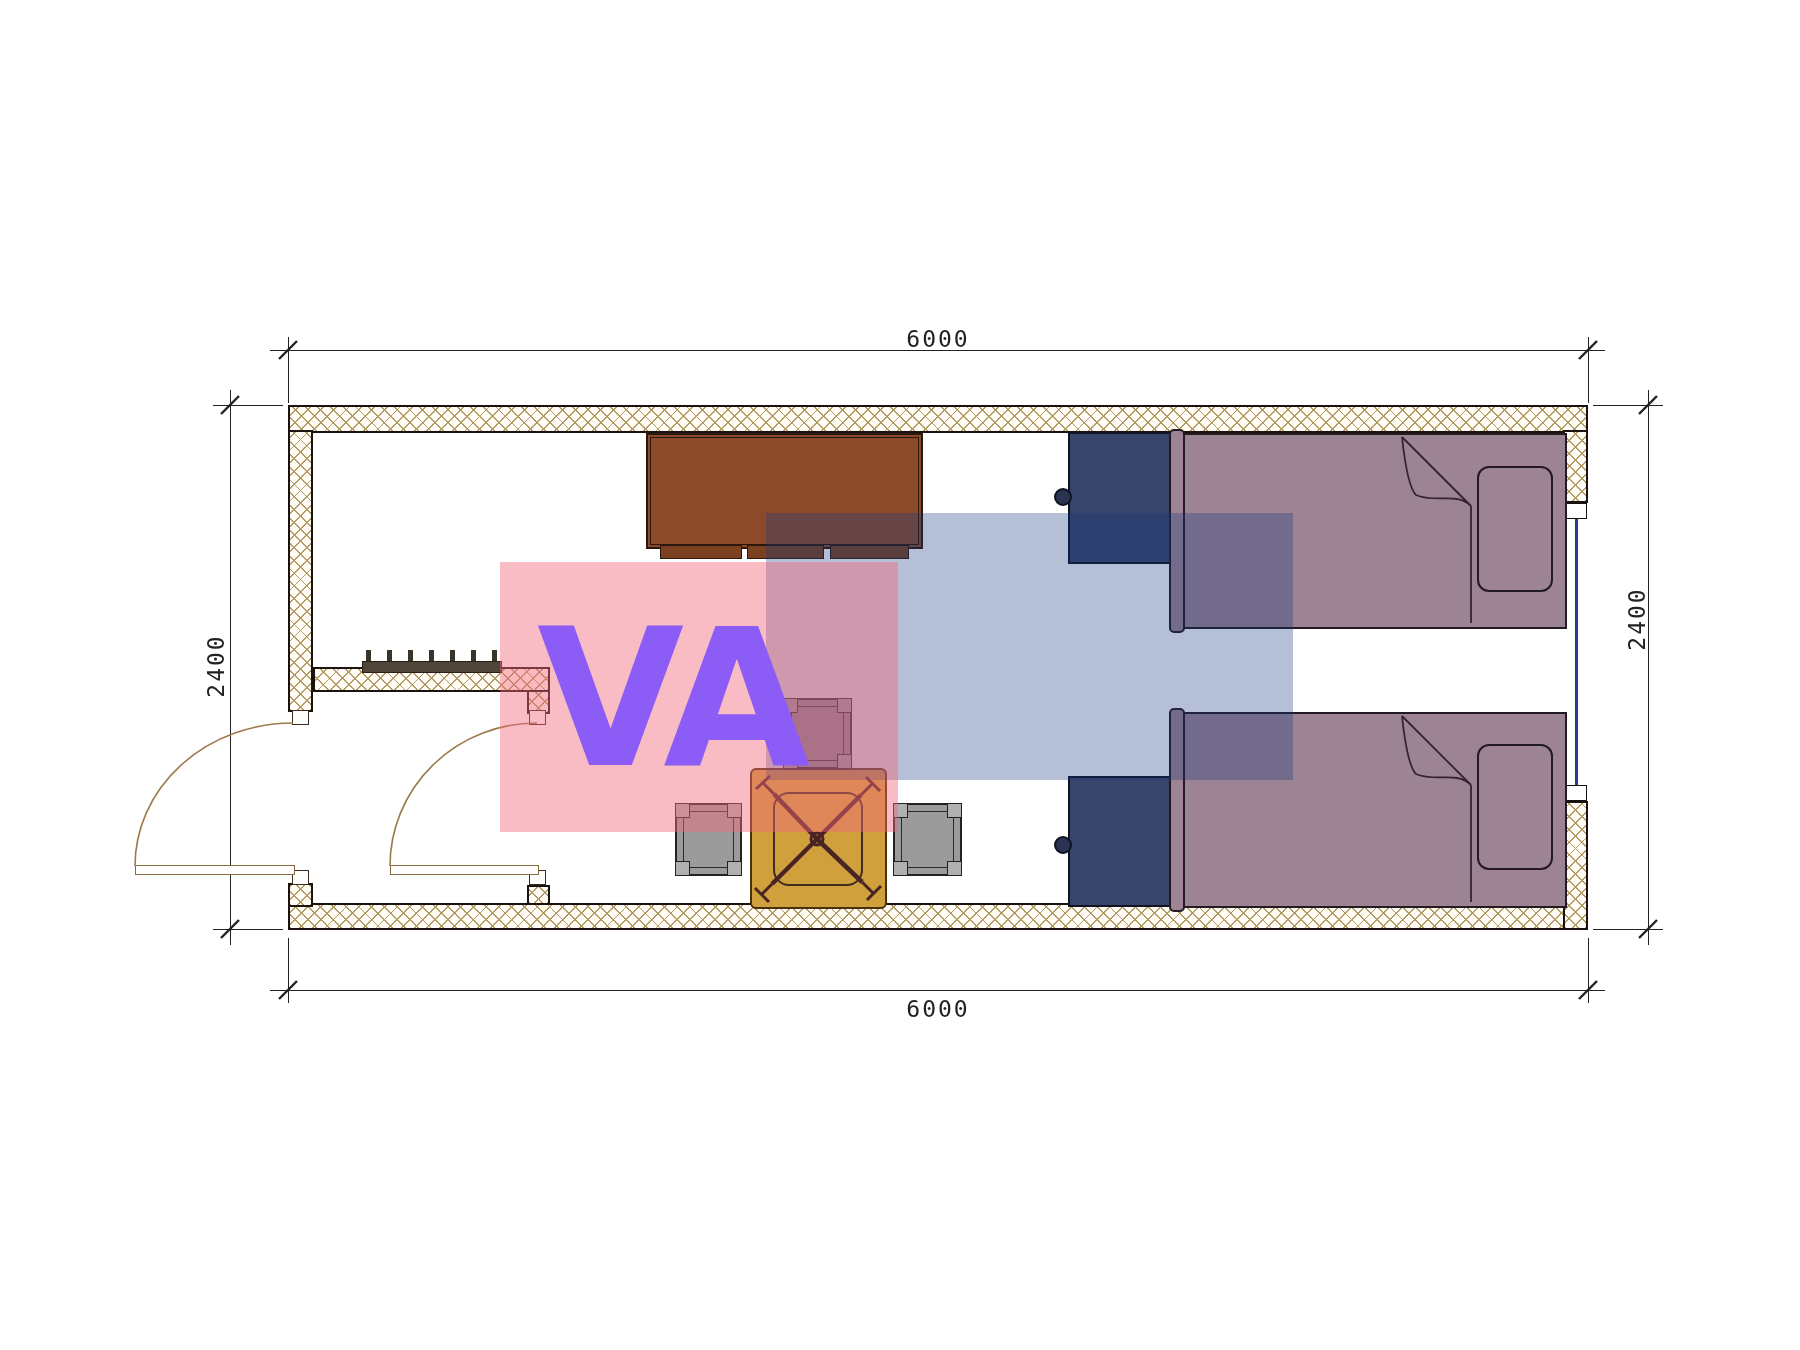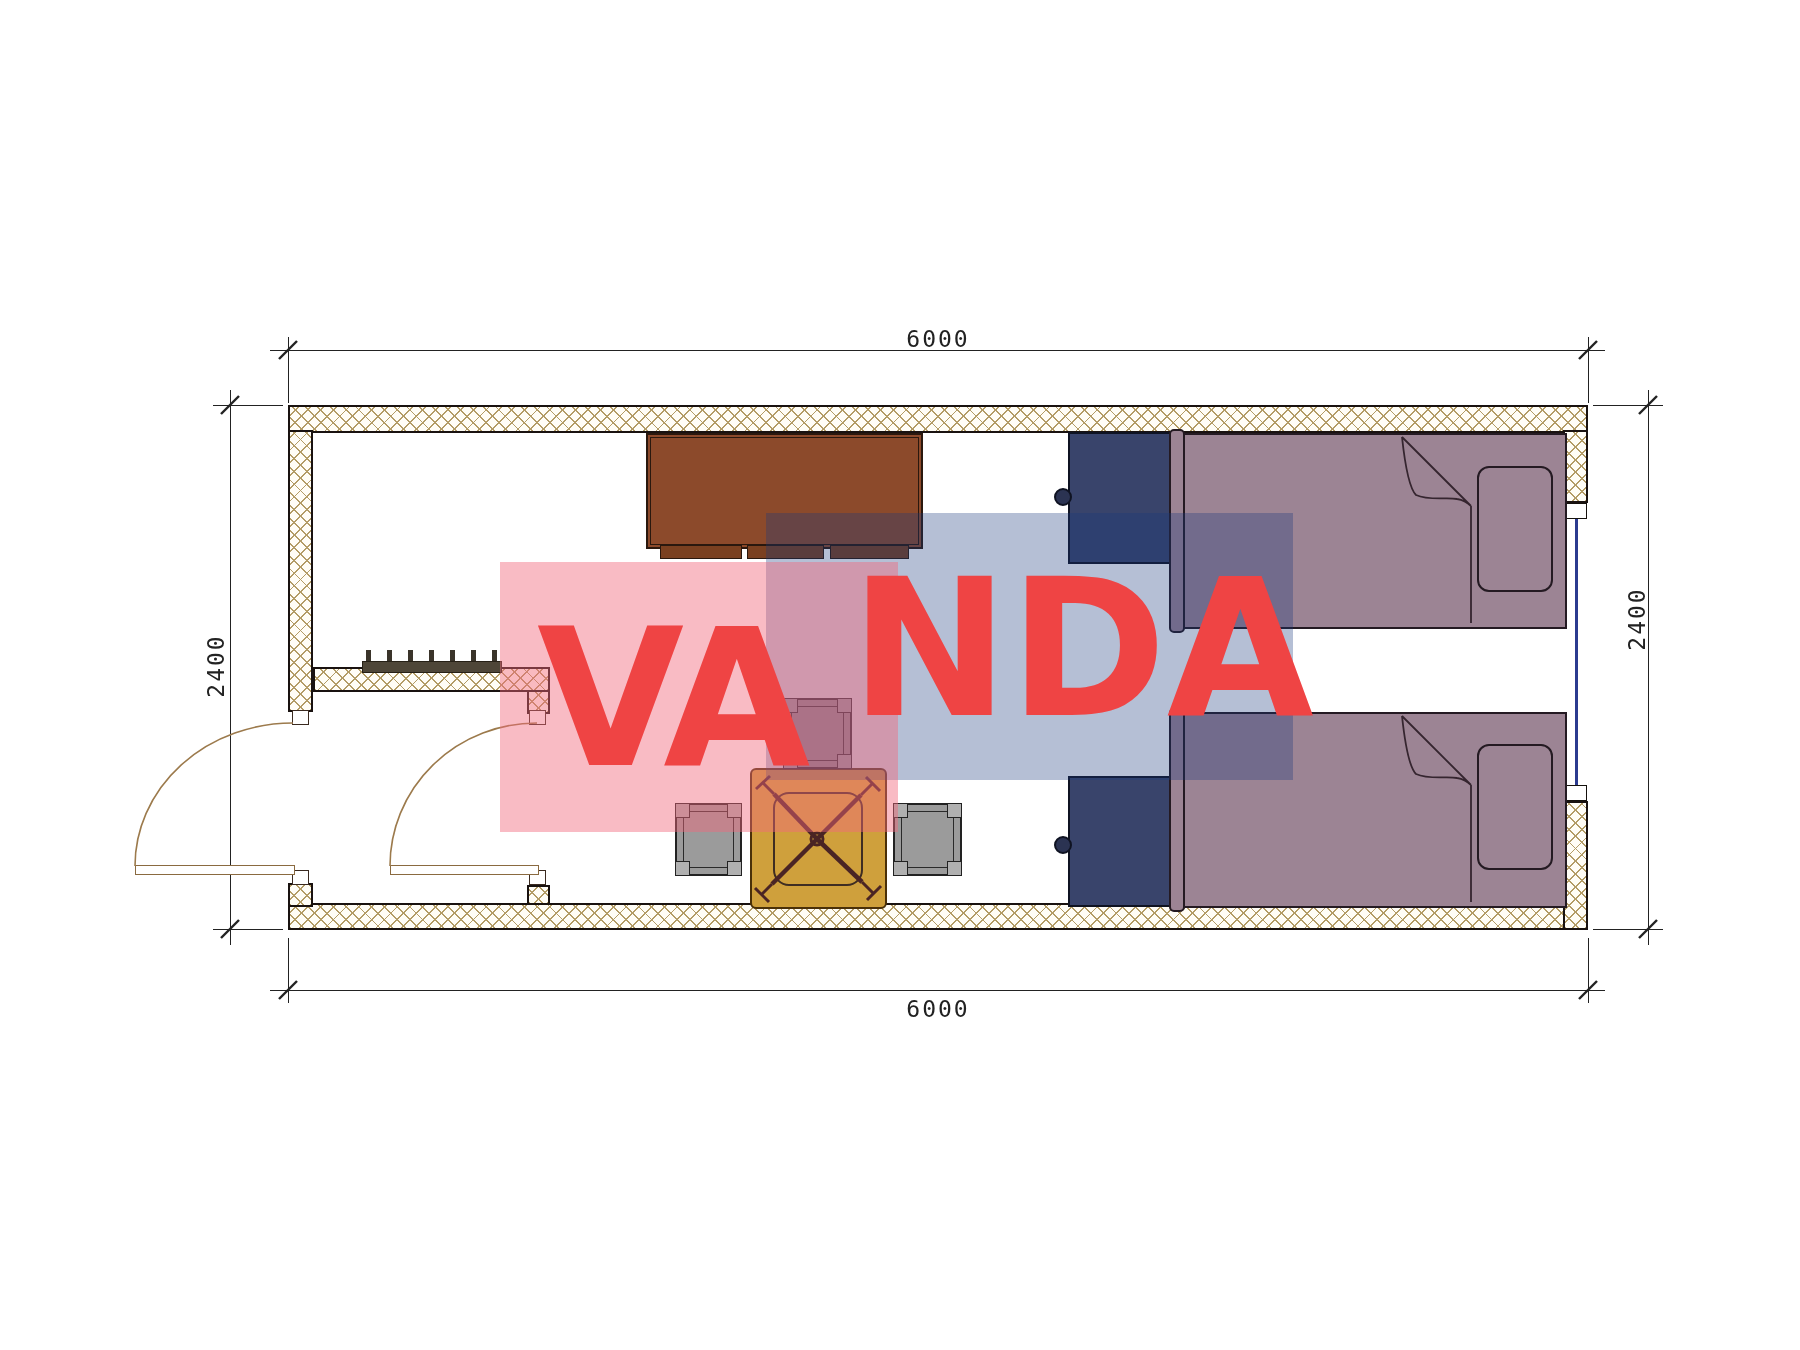--- a/index.html
+++ b/index.html
@@ -45,7 +45,7 @@
            background:var(--wm-blue);z-index:20;}
   .wm-pink{position:absolute;left:500px;top:562px;width:398px;height:270px;
            background:var(--wm-pink);z-index:21;}
-  .wm-txt{position:absolute;color:#ef4444;font-weight:bold;font-size:190px;line-height:190px;
+  .wm-txt{position:absolute;color:#8b5cf6;font-weight:bold;font-size:190px;line-height:190px;
           font-family:"DejaVu Sans",sans-serif;z-index:22;white-space:nowrap;}
   #wm-va{left:537px;top:605px;letter-spacing:-8px;}
   #wm-nda{left:850px;top:555px;letter-spacing:0px;}

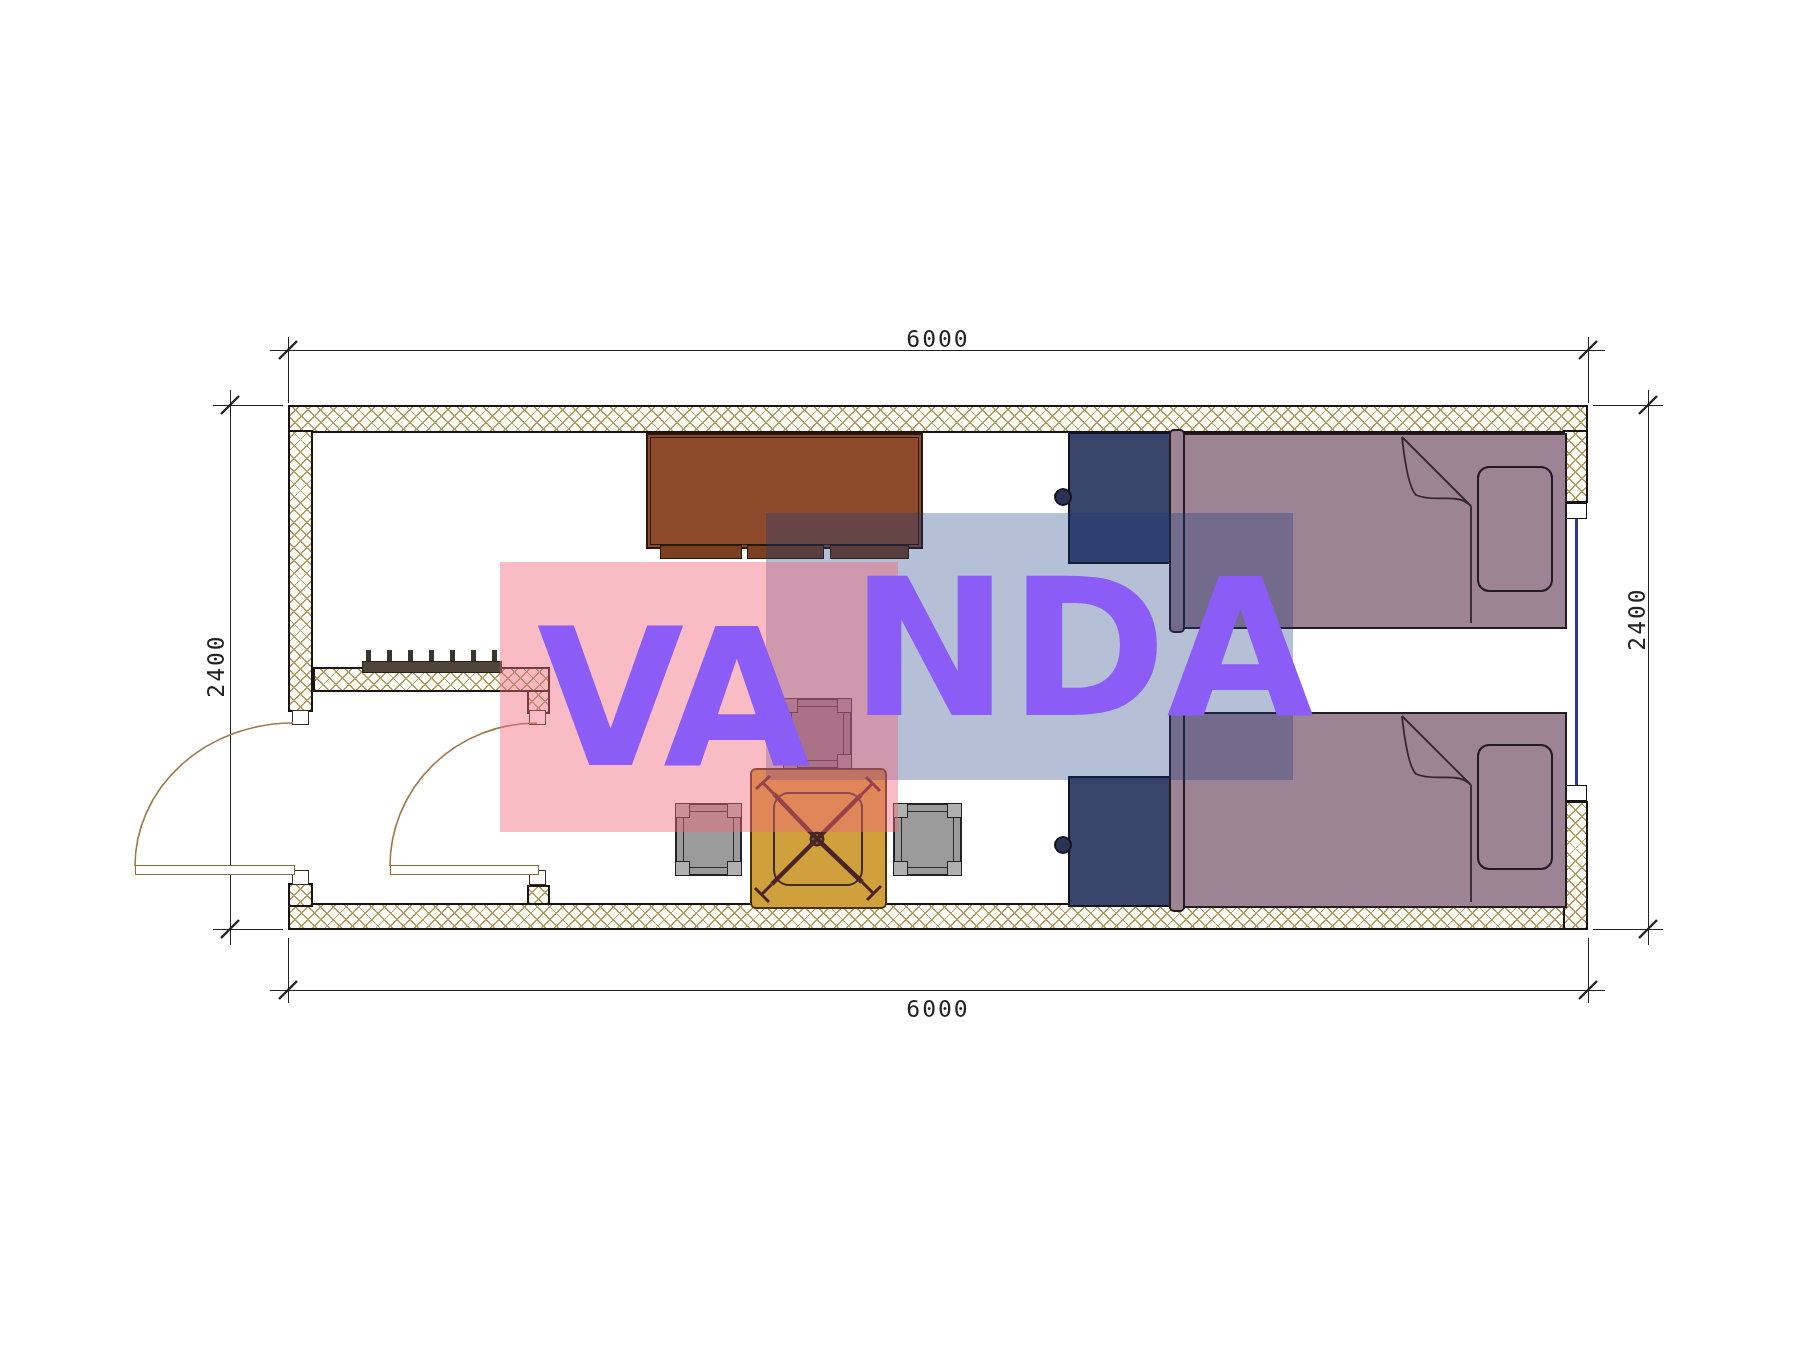--- a/index.html
+++ b/index.html
@@ -200,7 +200,6 @@
   <div class="wm-blue"></div>
   <div class="wm-pink"></div>
   <div class="wm-txt" id="wm-va">VA</div>
-  <div class="wm-txt" id="wm-nda">NDA</div>
 
 </div>
 

